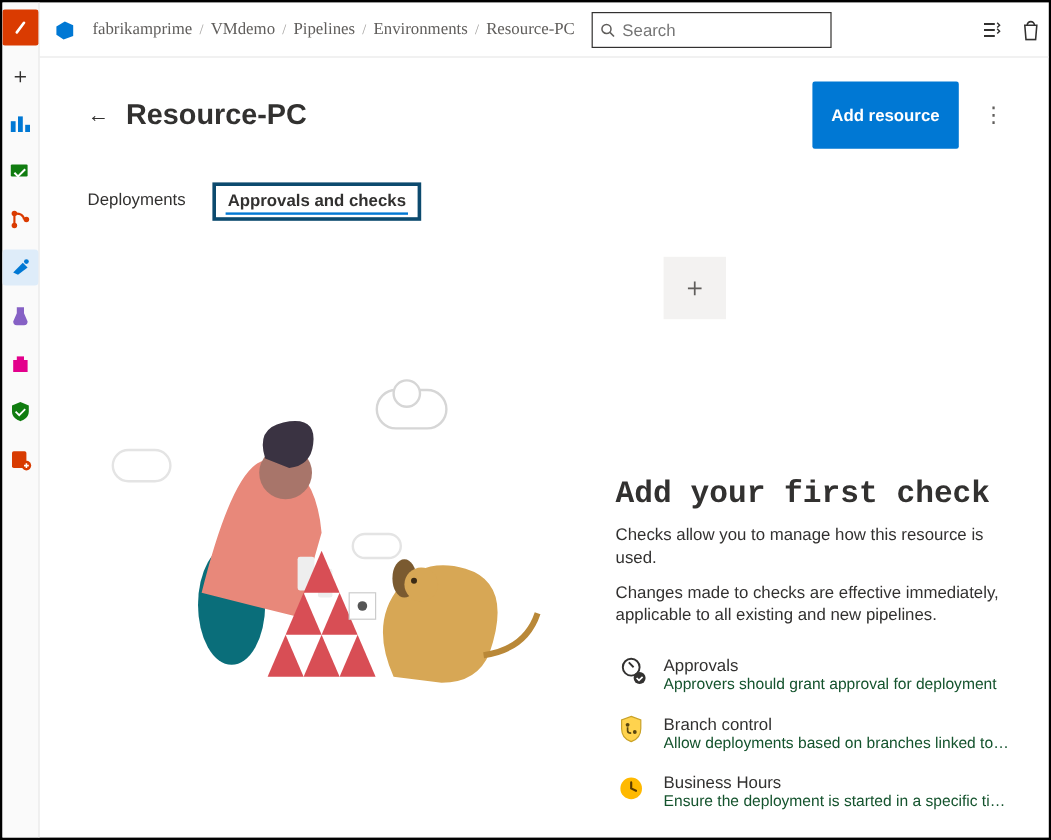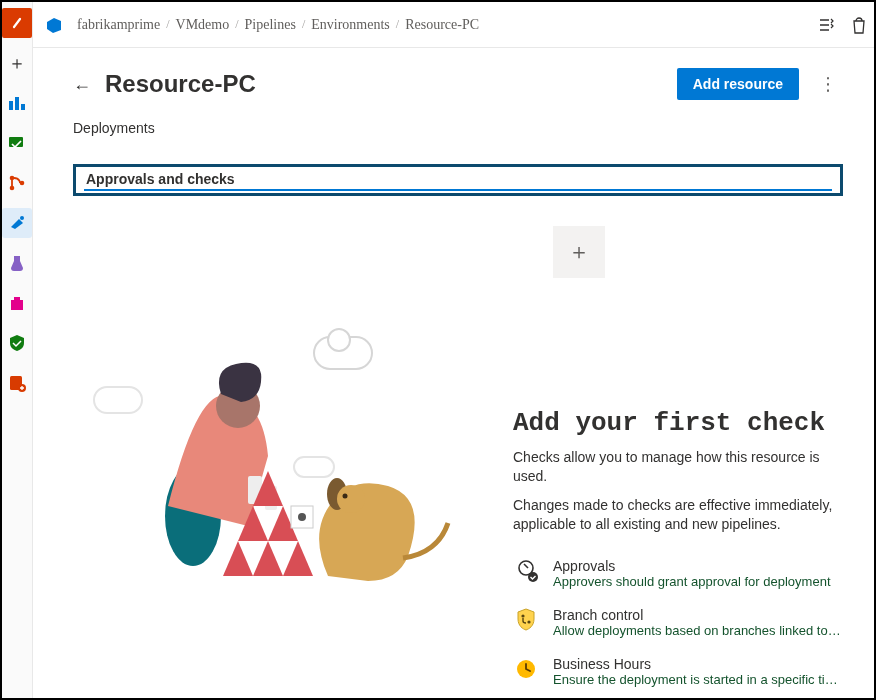--- a/index.html
+++ b/index.html
@@ -192,6 +192,13 @@
       <span class="crumb">Environments</span>
       <span class="sep">/</span>
       <span class="crumb">Resource-PC</span>
+    </div>
+    <div class="search-wrap">
+      <svg width="14" height="14" viewBox="0 0 14 14" style="margin-right:6px">
+          <circle cx="6" cy="6" r="4.2" stroke="#605e5c" stroke-width="1.4" fill="none"></circle>
+          <line x1="9.2" y1="9.2" x2="13" y2="13" stroke="#605e5c" stroke-width="1.4"></line>
+        </svg>
+      <input placeholder="Search" style="">
     </div>
     <div class="top-right">
       <svg width="18" height="18" viewBox="0 0 18 18">

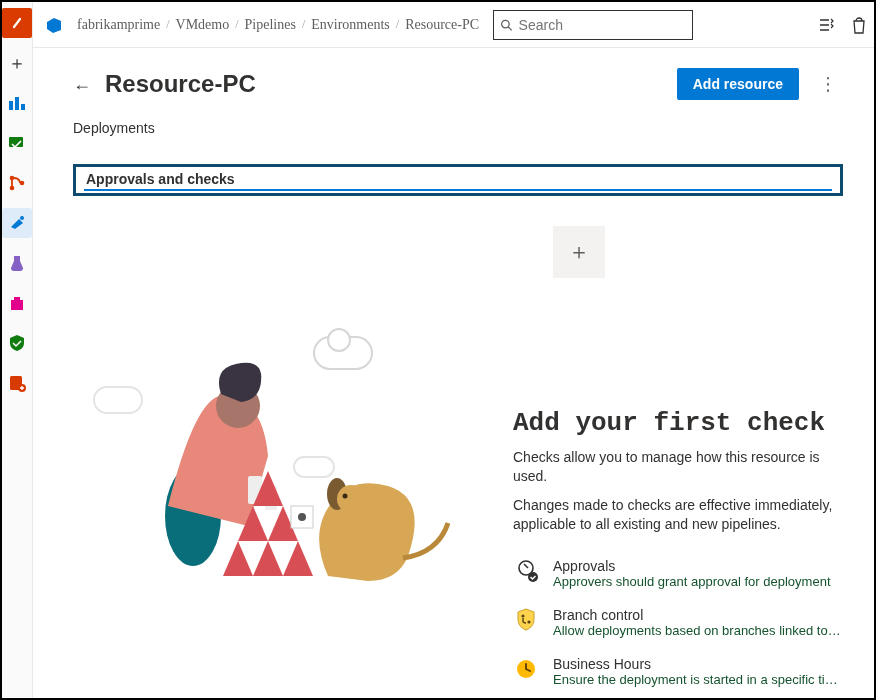--- a/index.html
+++ b/index.html
@@ -65,7 +65,7 @@
   .page-title { font-size:24px; font-weight:600; }
   .primary-btn {
     background:#0078d4; color:#fff; border:none;
-    padding: 8px 16px; font-size:14px; font-weight:600;
+    padding: 20px 16px; font-size:14px; font-weight:600;
     border-radius:2px; cursor:pointer; margin-left:auto;
   }
   .kebab { width:30px; text-align:center; color:#605e5c; font-size:18px; cursor:pointer;}

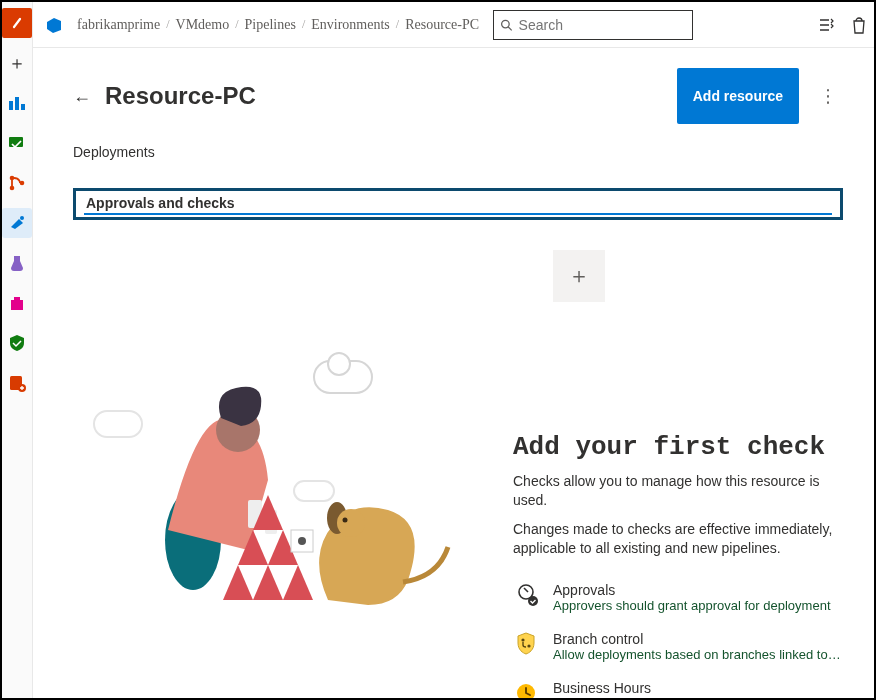--- a/index.html
+++ b/index.html
@@ -70,7 +70,7 @@
   }
   .kebab { width:30px; text-align:center; color:#605e5c; font-size:18px; cursor:pointer;}
   .tabs {
-    display:flex; gap:22px; margin-top:14px;flex-direction:column;
+    display:flex; gap:22px; margin-top:28px;
   }
   .tab { padding: 6px 0; cursor:pointer; color:#323130; }
   .tab-active {

